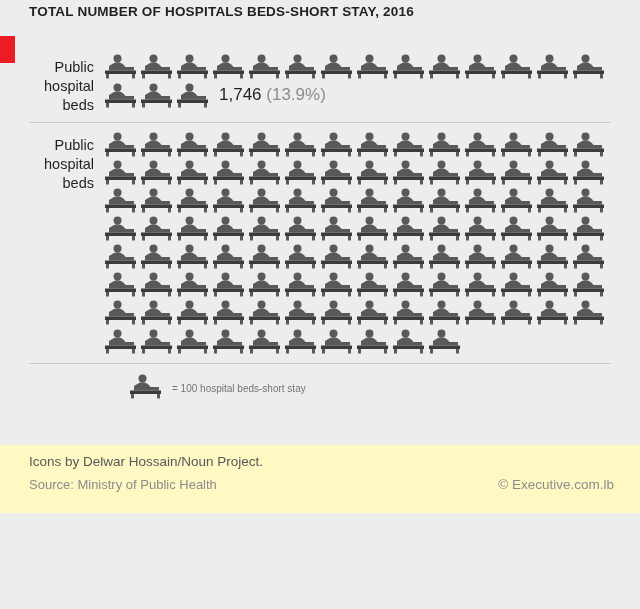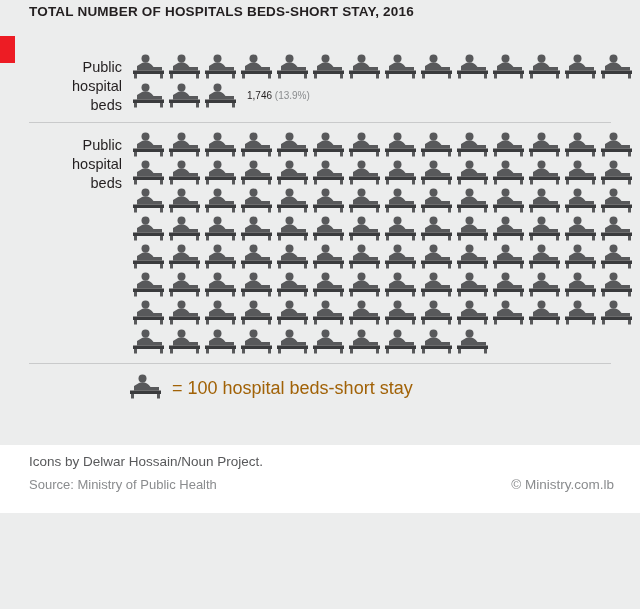--- a/index.html
+++ b/index.html
@@ -53,8 +53,7 @@
   }
   .group {
     position: relative;
-    padding: 0 0 0 16px;
-    margin-left: 20px;
+    padding: 0 0 0 8px;
   }
   .group-inner {
     display: flex;

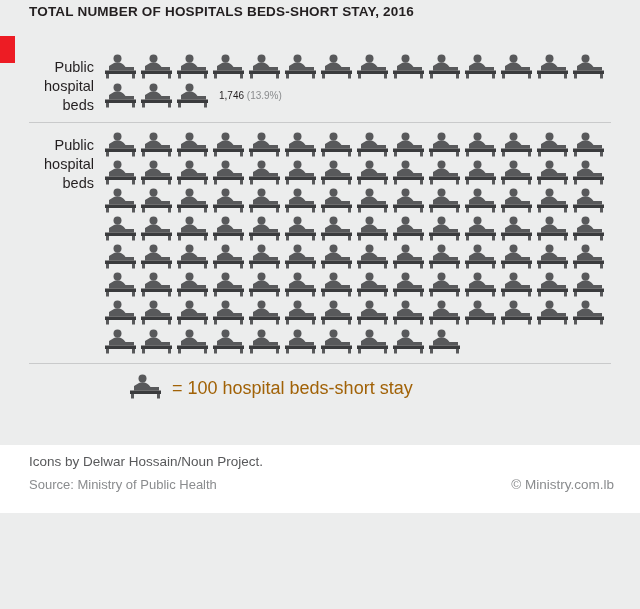--- a/index.html
+++ b/index.html
@@ -95,7 +95,7 @@
     height: 30px;
   }
   .value-text {
-    font-size: 10px;
+    font-size: 17px;
     color: #231f20;
     margin-left: 7px;
     white-space: nowrap;

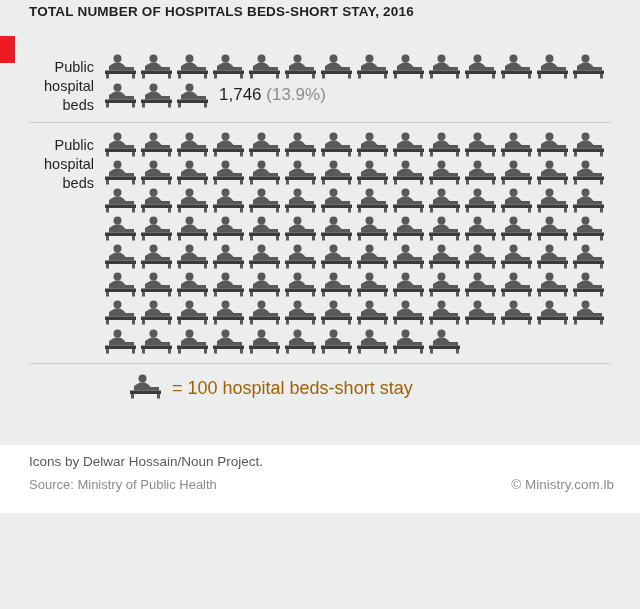--- a/index.html
+++ b/index.html
@@ -116,8 +116,8 @@
     height: 34px;
   }
   .legend-text {
-    font-size: 18px;
-    color: #a16207;
+    font-size: 10px;
+    color: #737373;
     margin-left: 7px;
   }
   

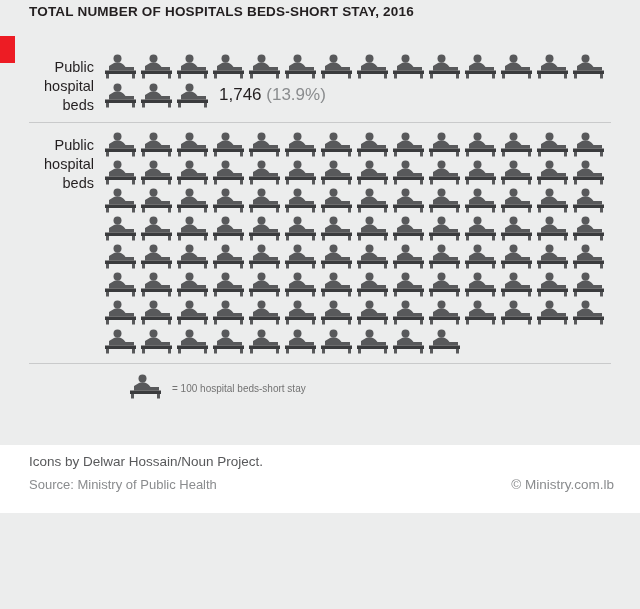--- a/index.html
+++ b/index.html
@@ -127,7 +127,7 @@
     bottom: 0;
     width: 640px;
     height: 68px;
-    background: #ffffff;
+    background: #fef9c3;
   }
   .footer-credit {
     position: absolute;

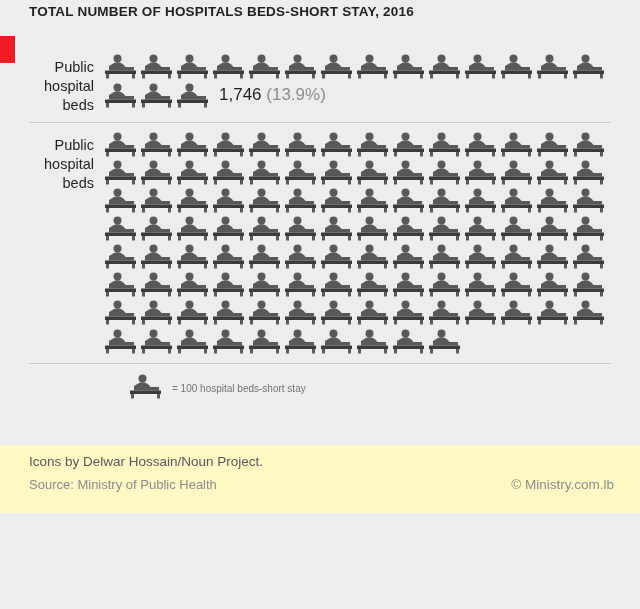--- a/index.html
+++ b/index.html
@@ -1111,7 +1111,7 @@
   <div class="footer">
     <div class="footer-credit">Icons by Delwar Hossain/Noun Project.</div>
     <div class="footer-source">Source: Ministry of Public Health</div>
-    <div class="footer-brand">© Ministry.com.lb</div>
+    <div class="footer-brand">© Executive.com.lb</div>
   </div>
 
 </div>

